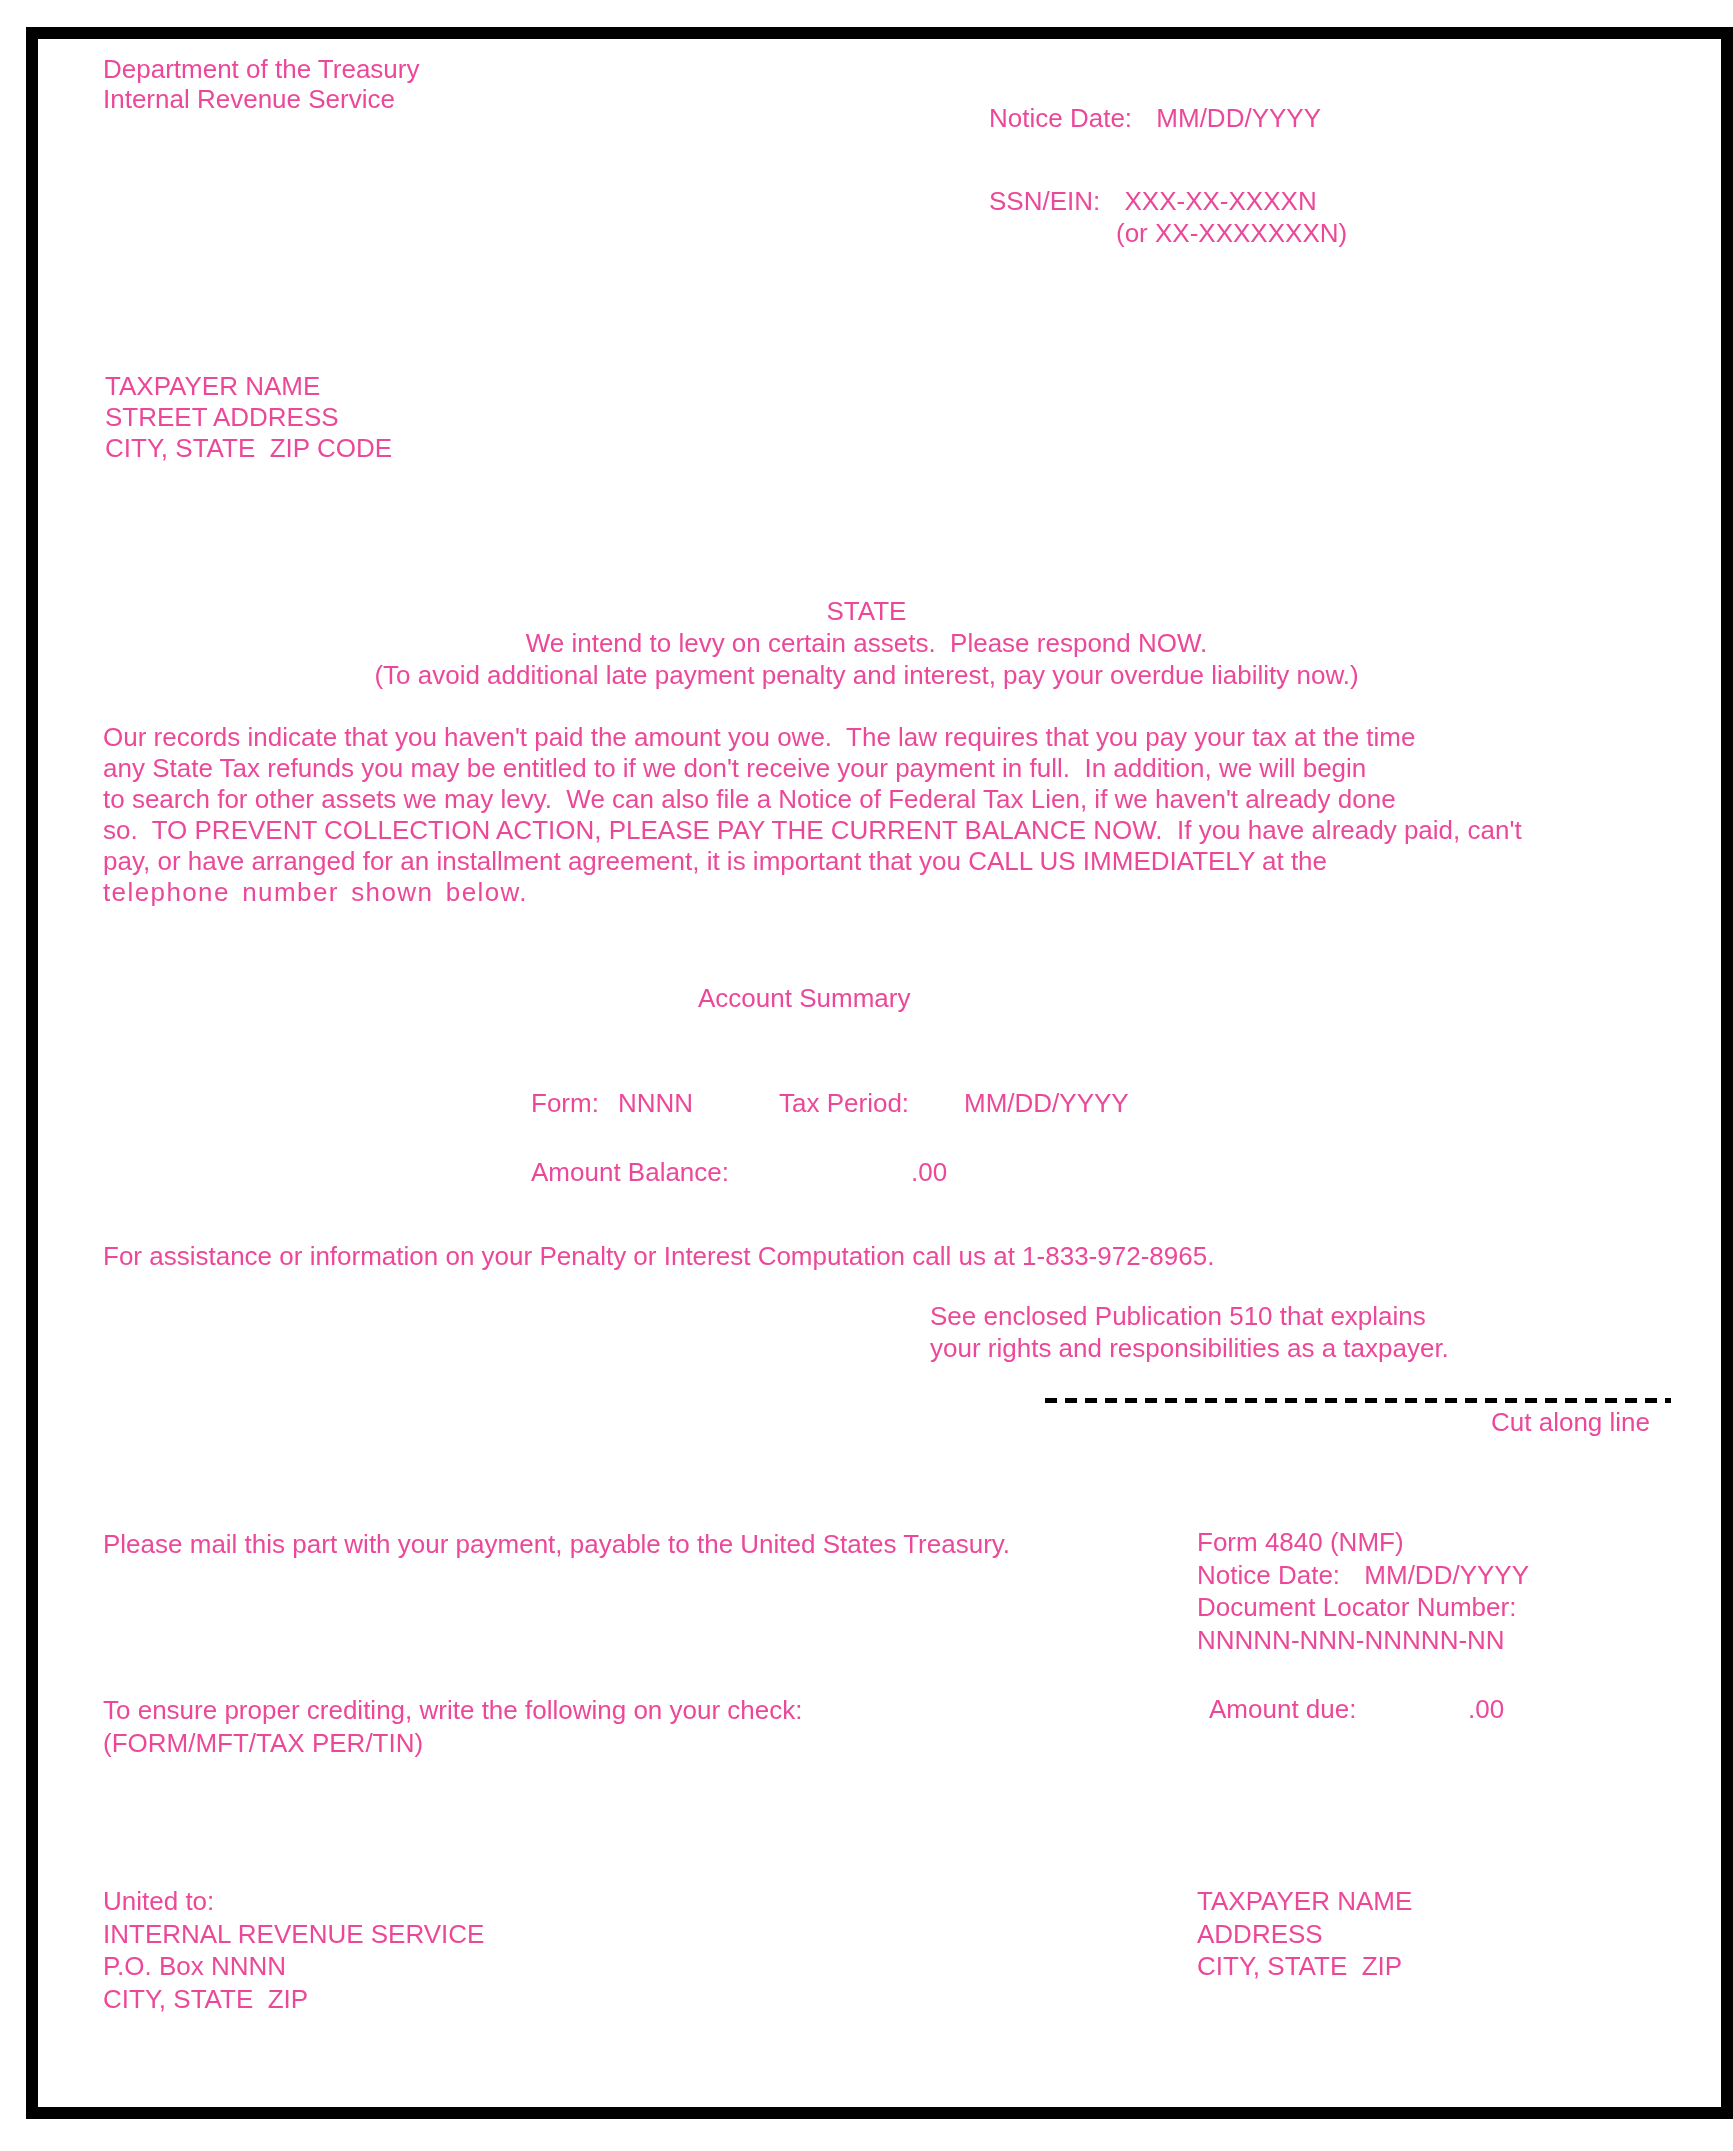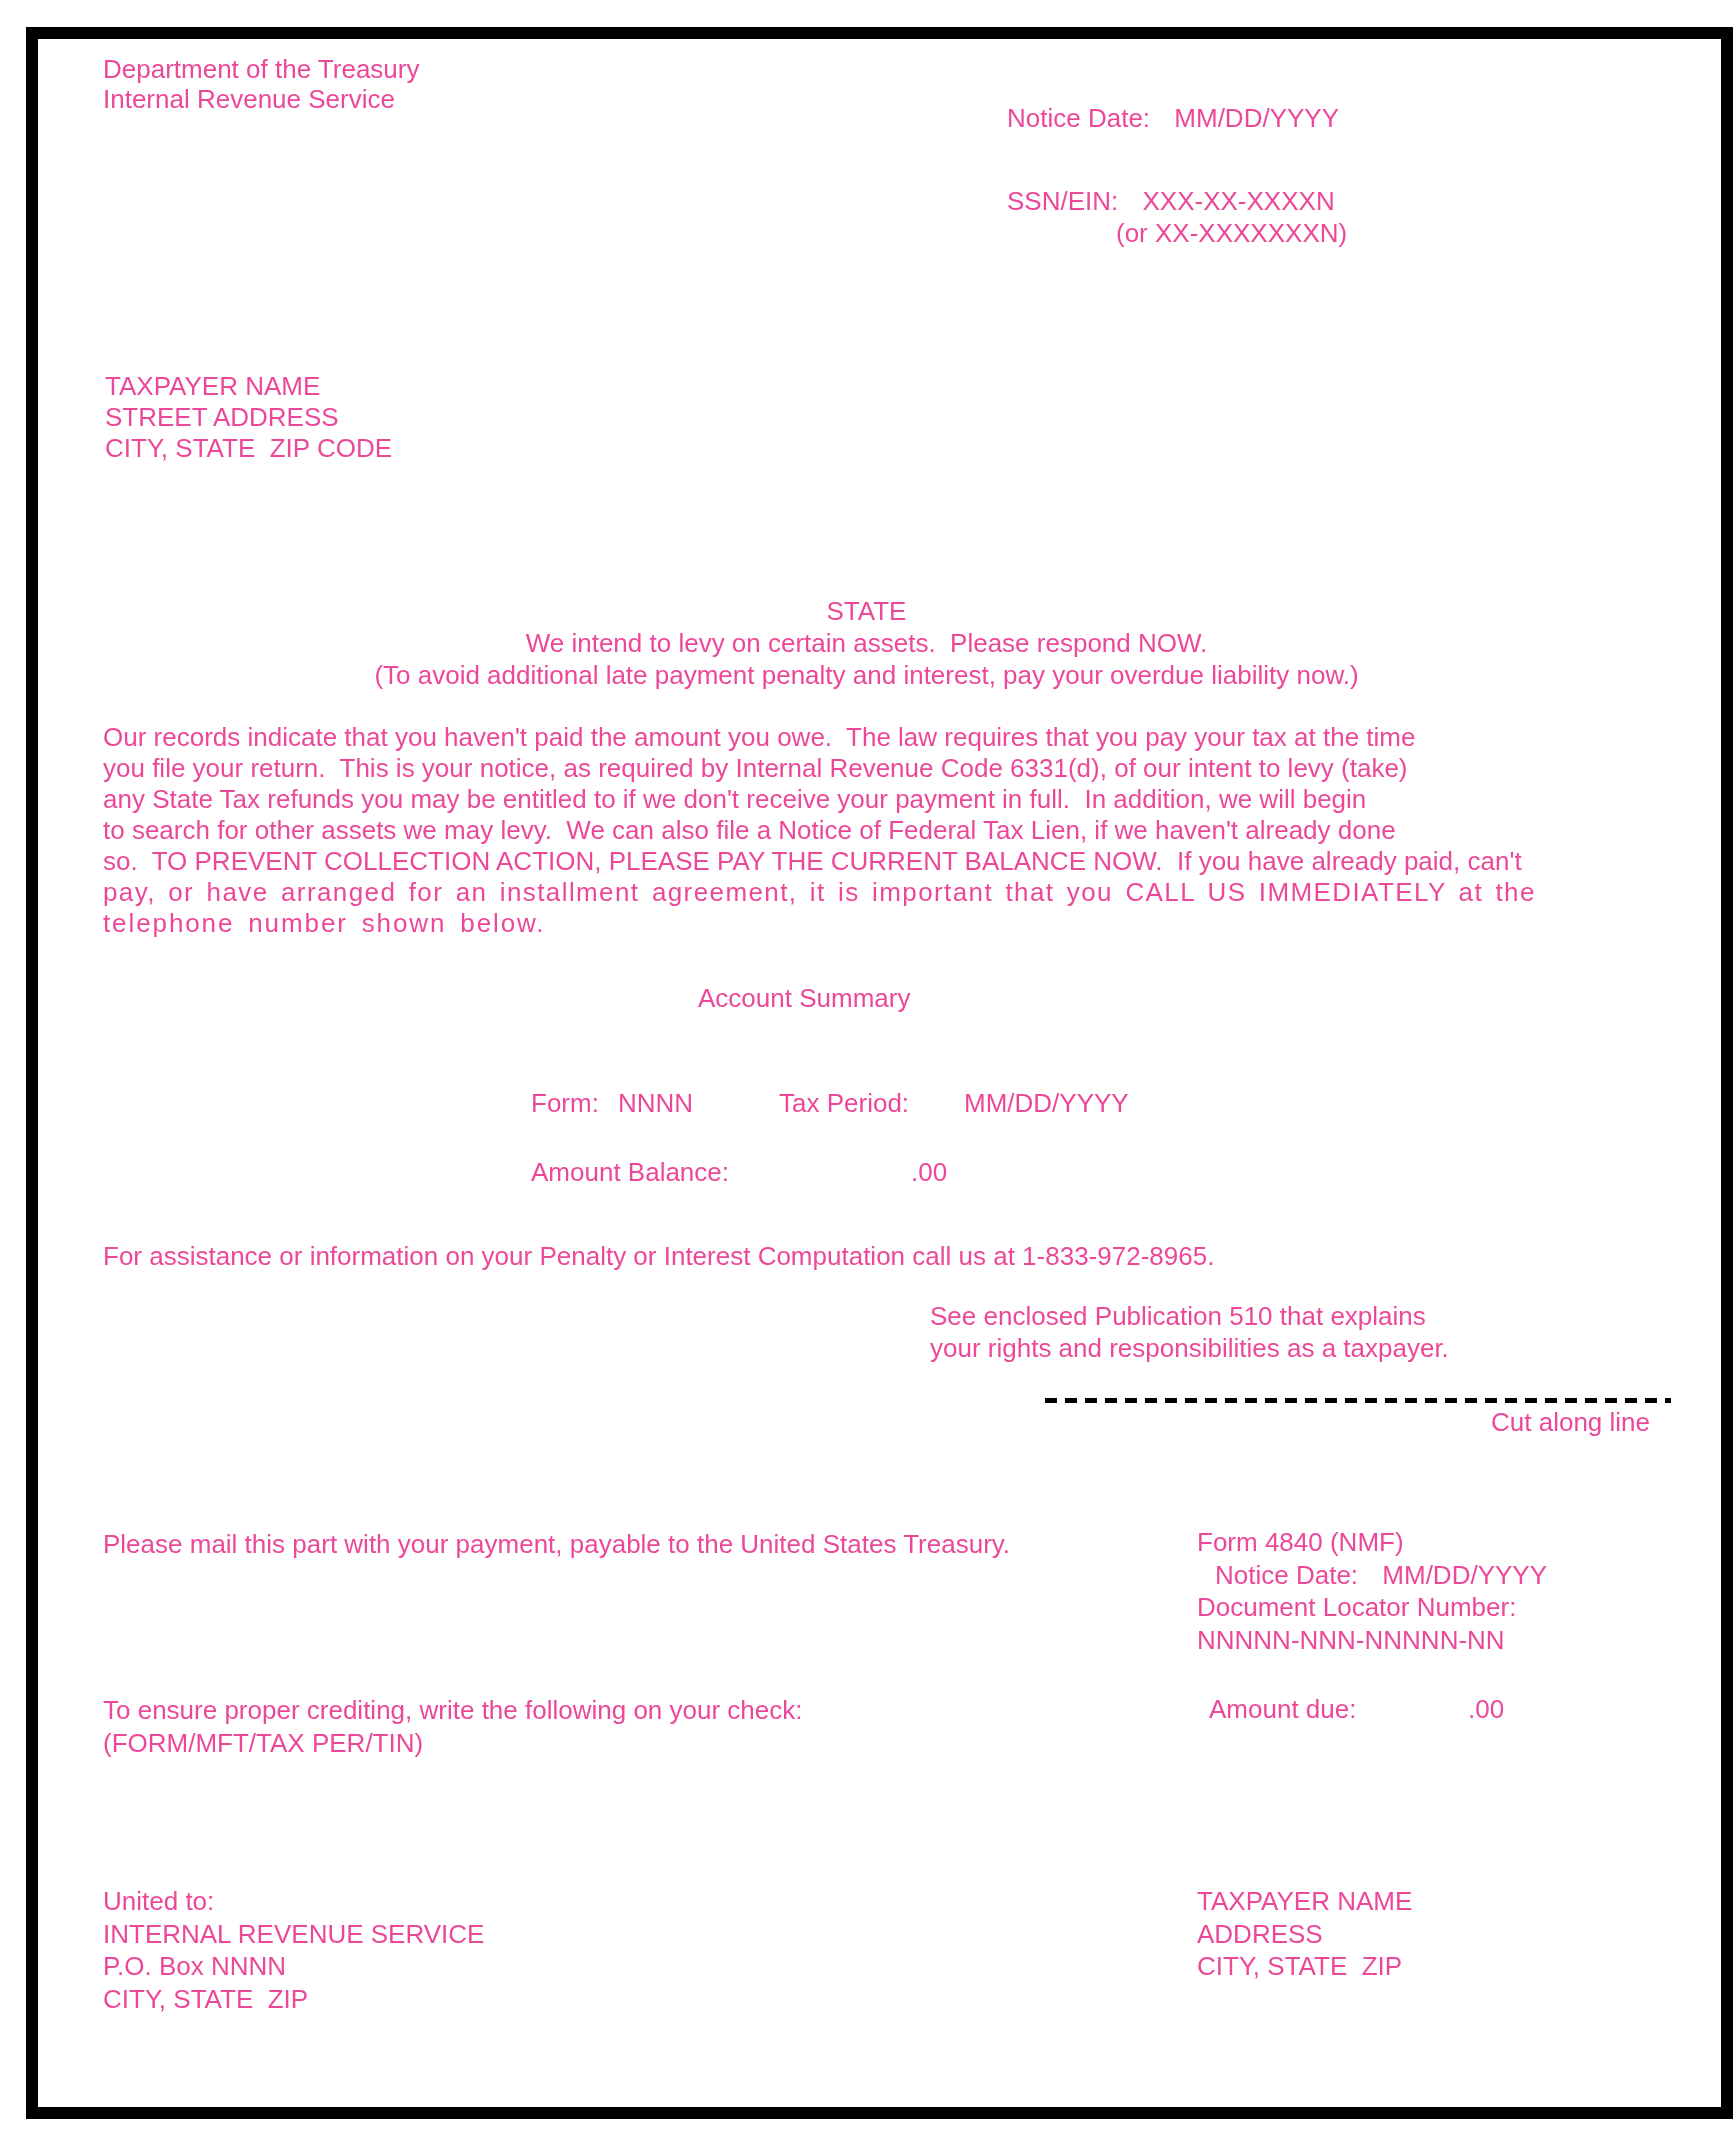--- a/index.html
+++ b/index.html
@@ -41,7 +41,7 @@
   .lh33 div { line-height: 32px; }
   .lh34 div { line-height: 32.5px; }
 
-  .pair-label { display: inline-block; margin-left: 18px; }
+  .pair-label { display: inline-block; }
   .pair-value { display: inline-block; margin-left: 17px; }
 
   .cutline {

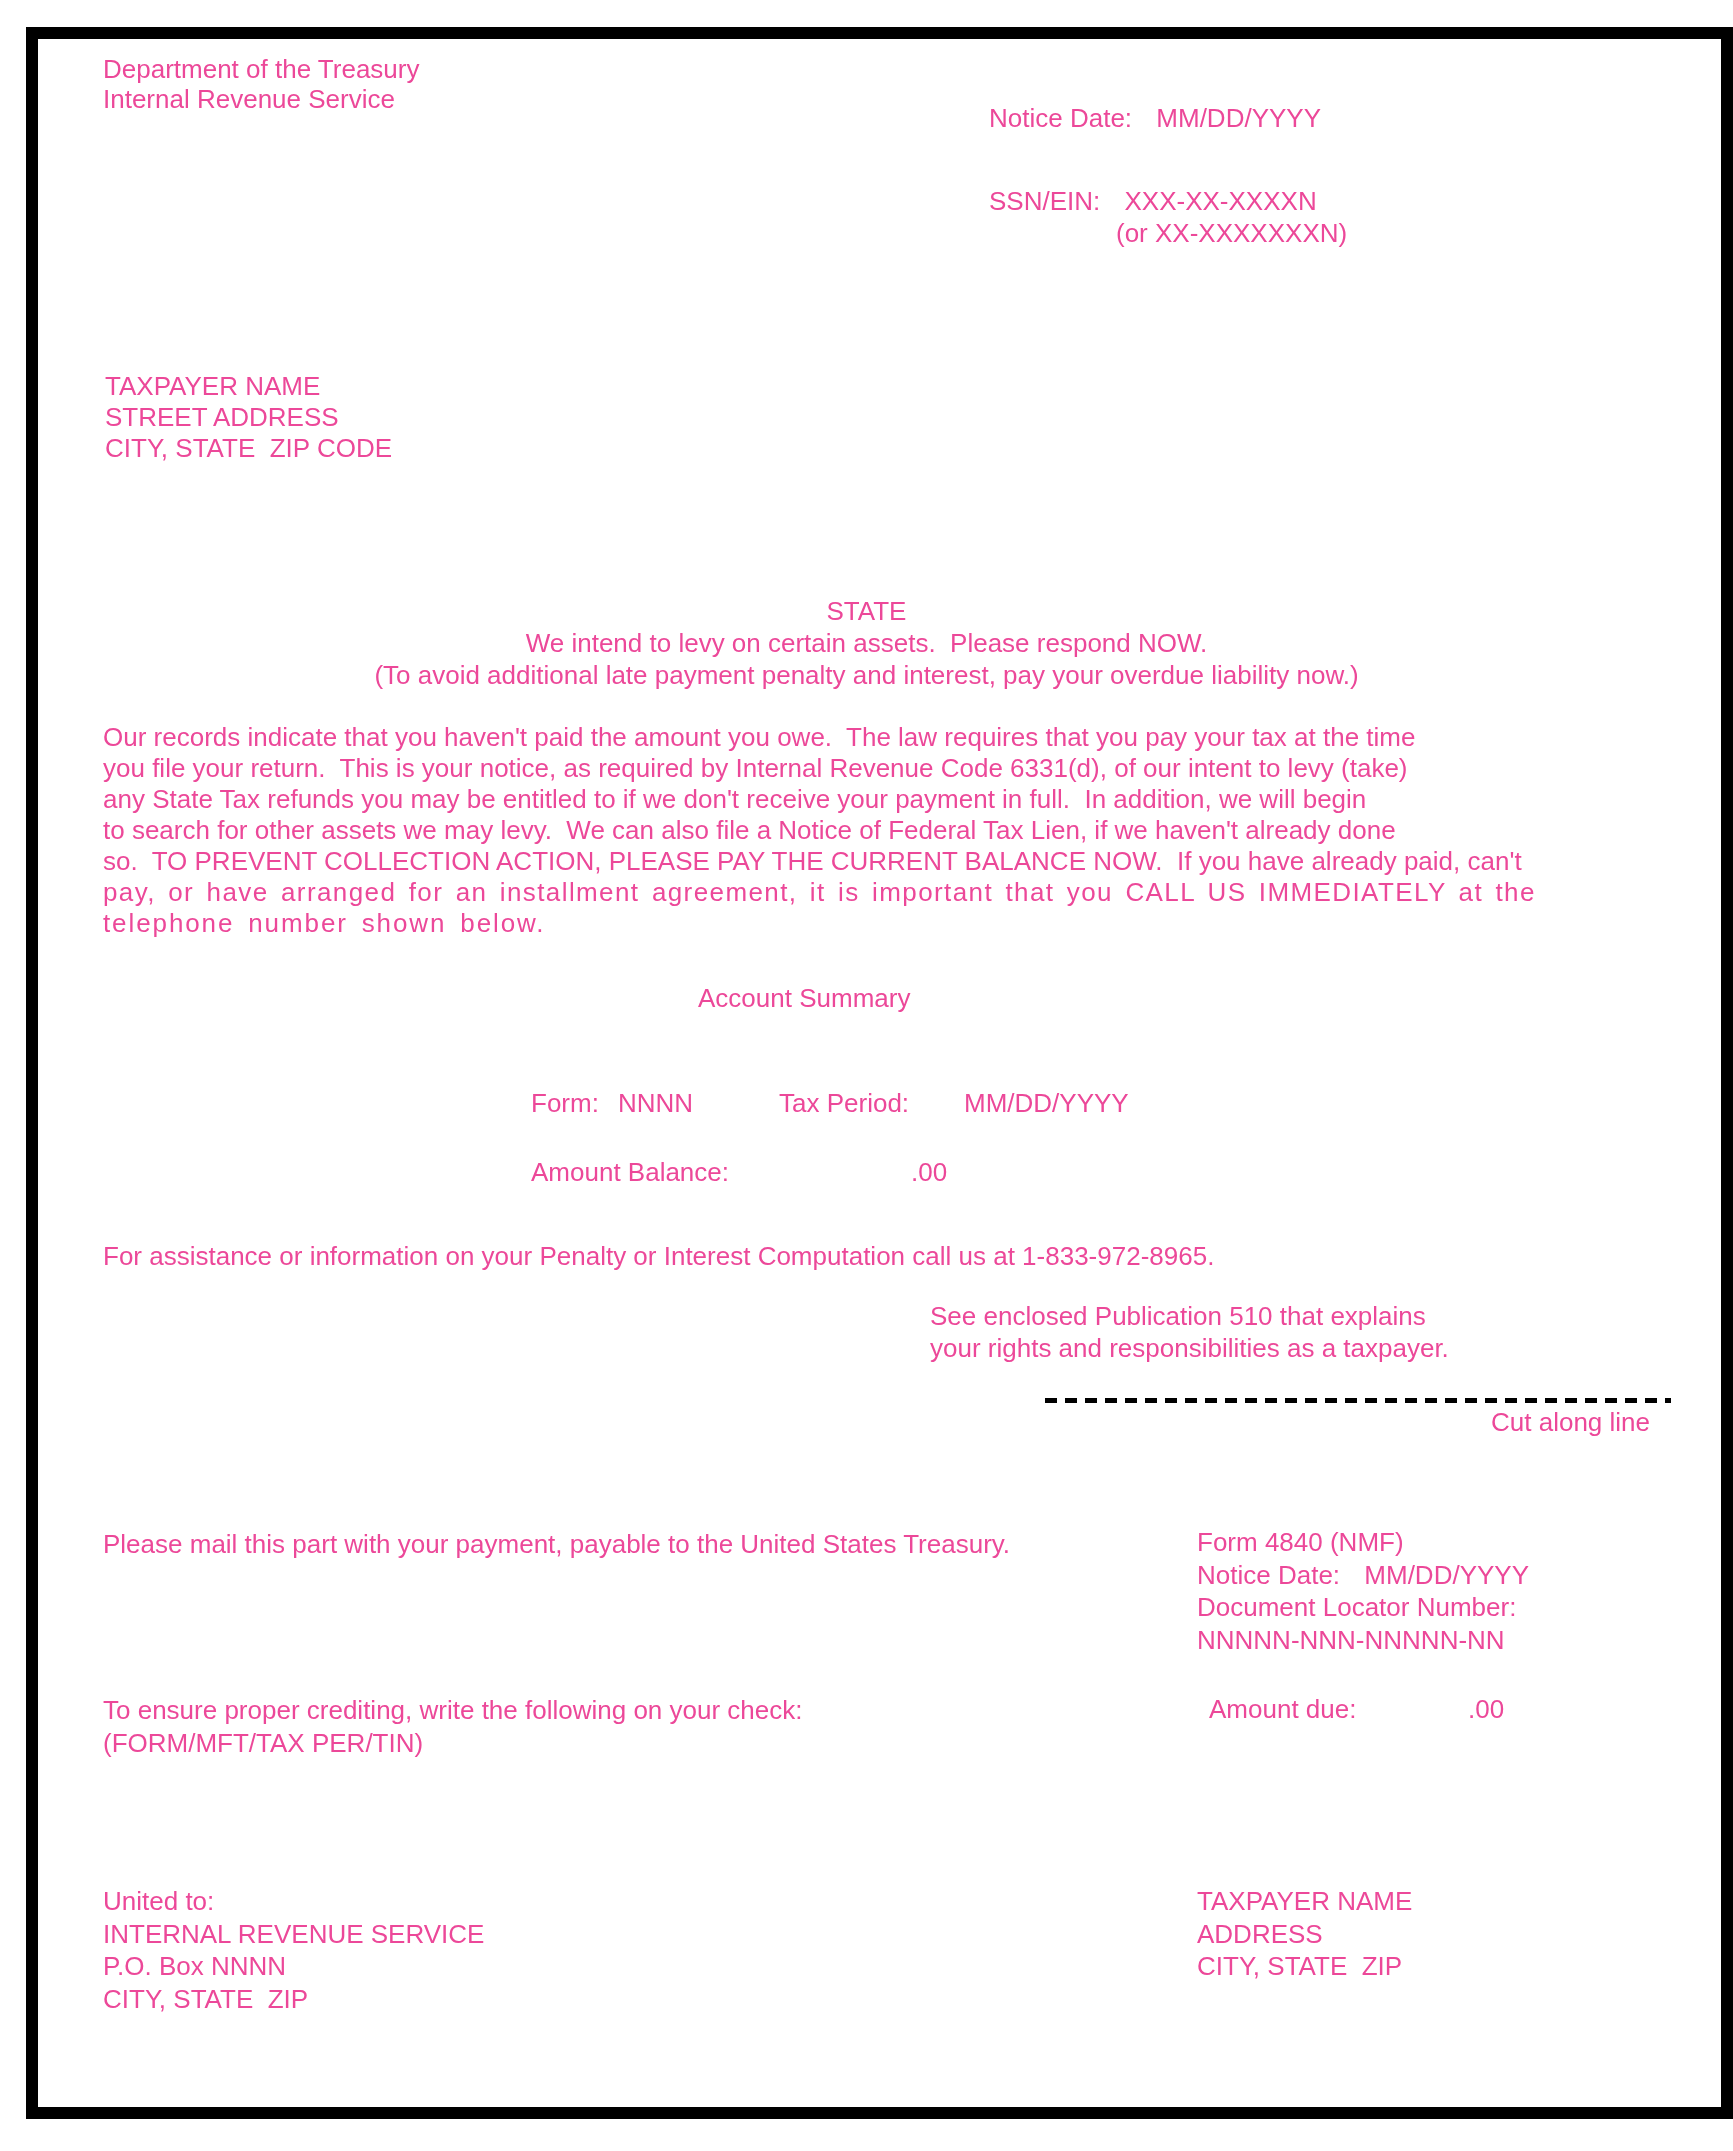--- a/index.html
+++ b/index.html
@@ -101,7 +101,6 @@
 
   <div class="abs body-lines" style="left:103px; top:722px; width:1491px;">
     <div data-bind="body.lines.0">Our records indicate that you haven't paid the amount you owe.  The law requires that you pay your tax at the time</div>
-    <div data-bind="body.lines.1">you file your return.  This is your notice, as required by Internal Revenue Code 6331(d), of our intent to levy (take)</div>
     <div data-bind="body.lines.2">any State Tax refunds you may be entitled to if we don't receive your payment in full.  In addition, we will begin</div>
     <div data-bind="body.lines.3">to search for other assets we may levy.  We can also file a Notice of Federal Tax Lien, if we haven't already done</div>
     <div data-bind="body.lines.4">so.  TO PREVENT COLLECTION ACTION, PLEASE PAY THE CURRENT BALANCE NOW.  If you have already paid, can't</div>

